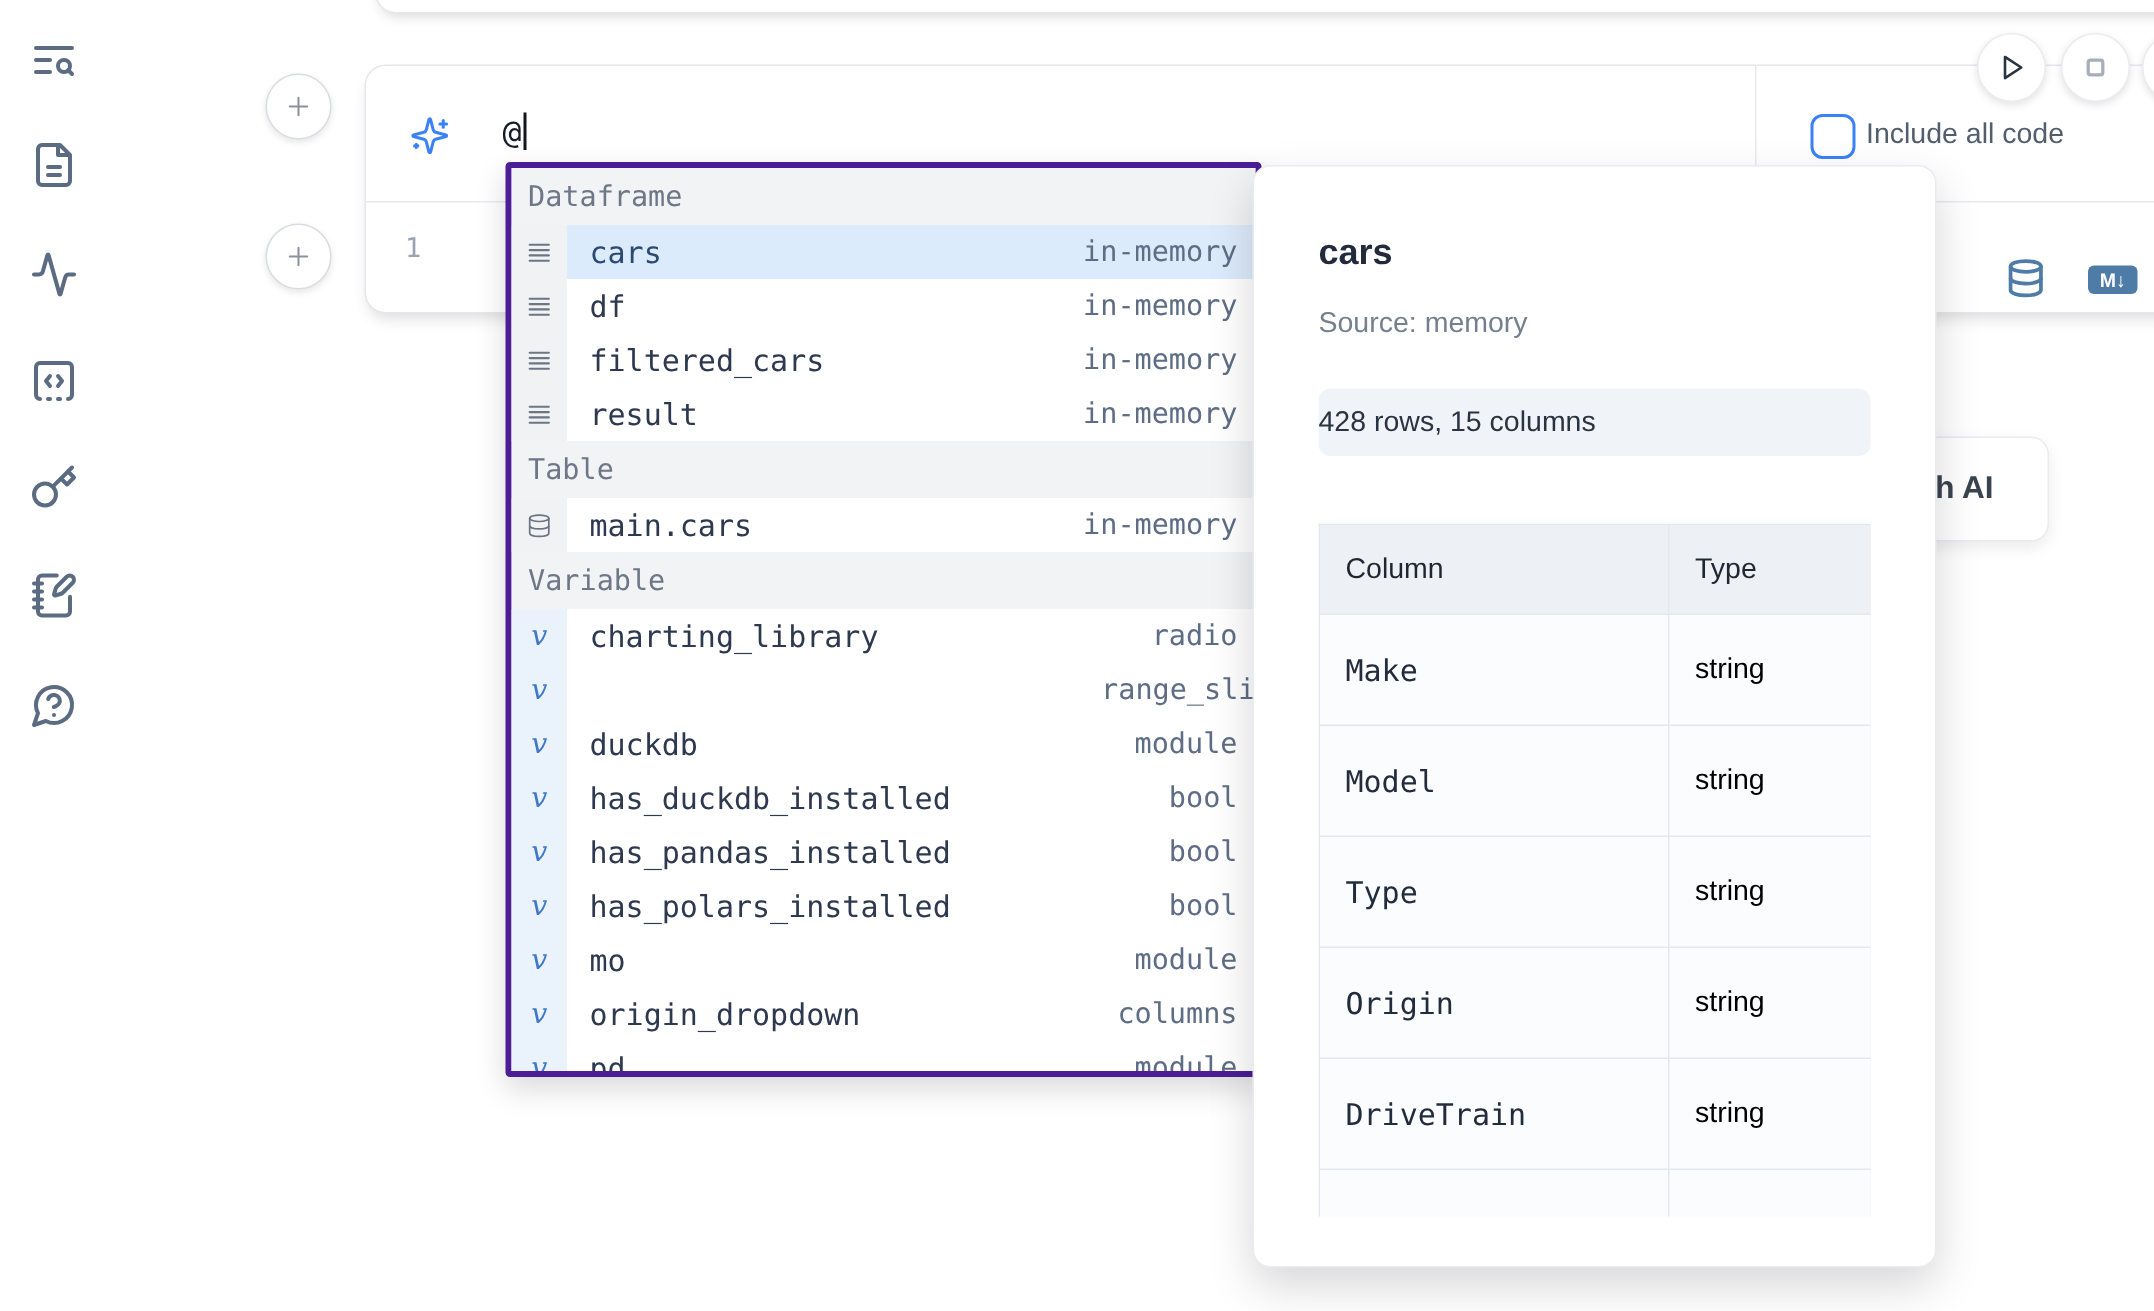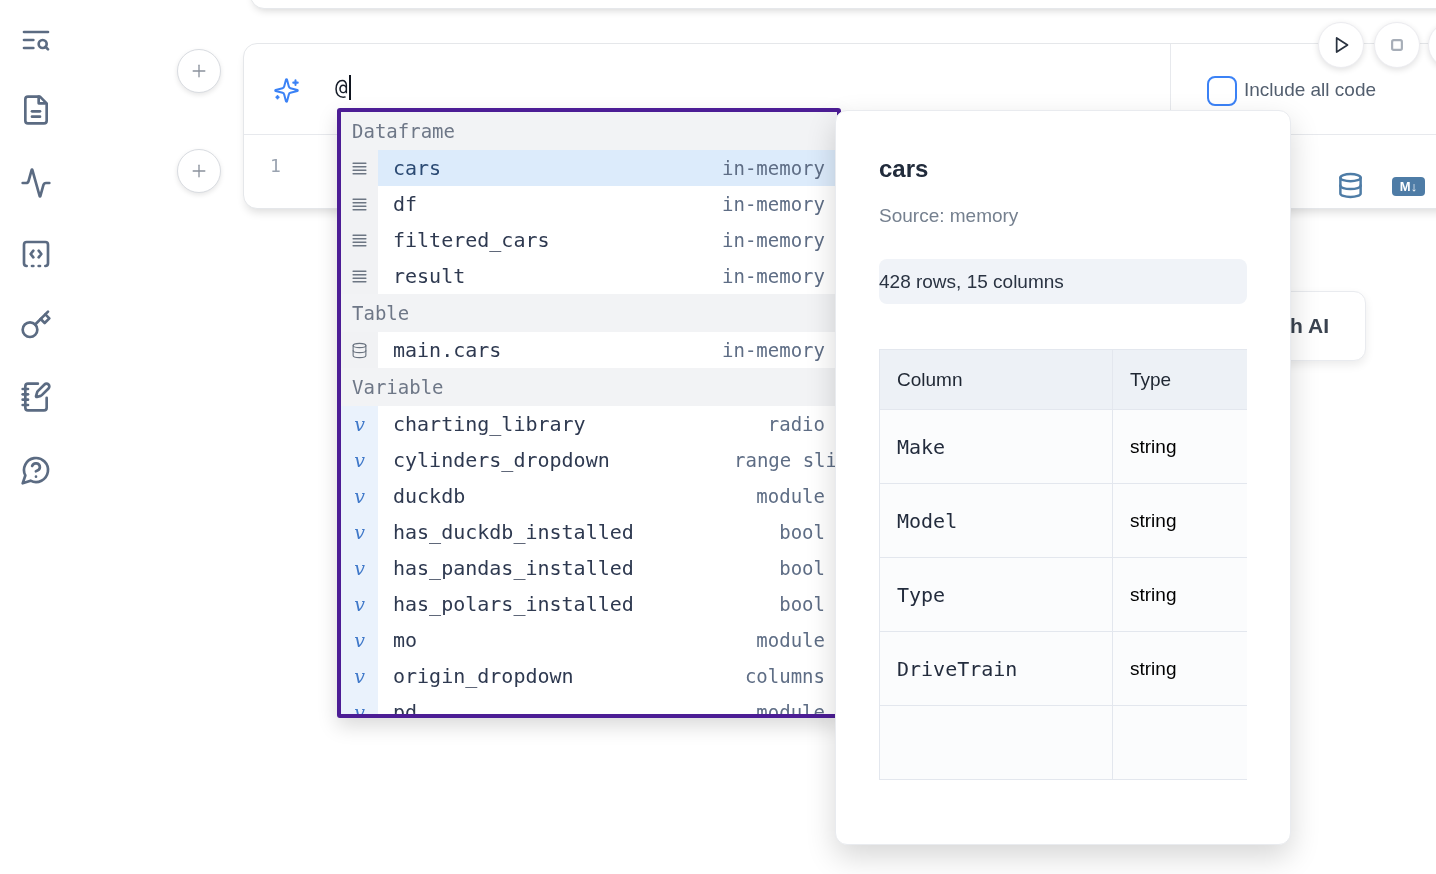--- a/index.html
+++ b/index.html
@@ -300,7 +300,6 @@
 
       <span class="ic ic-var">v</span>
     </span>
-    <span class="ac-name">cylinders_dropdown</span>
     <span class="ac-type flush">range_sli</span>
   </div>
       <div class="ac-item" data-kind="variable" data-icon="variable">

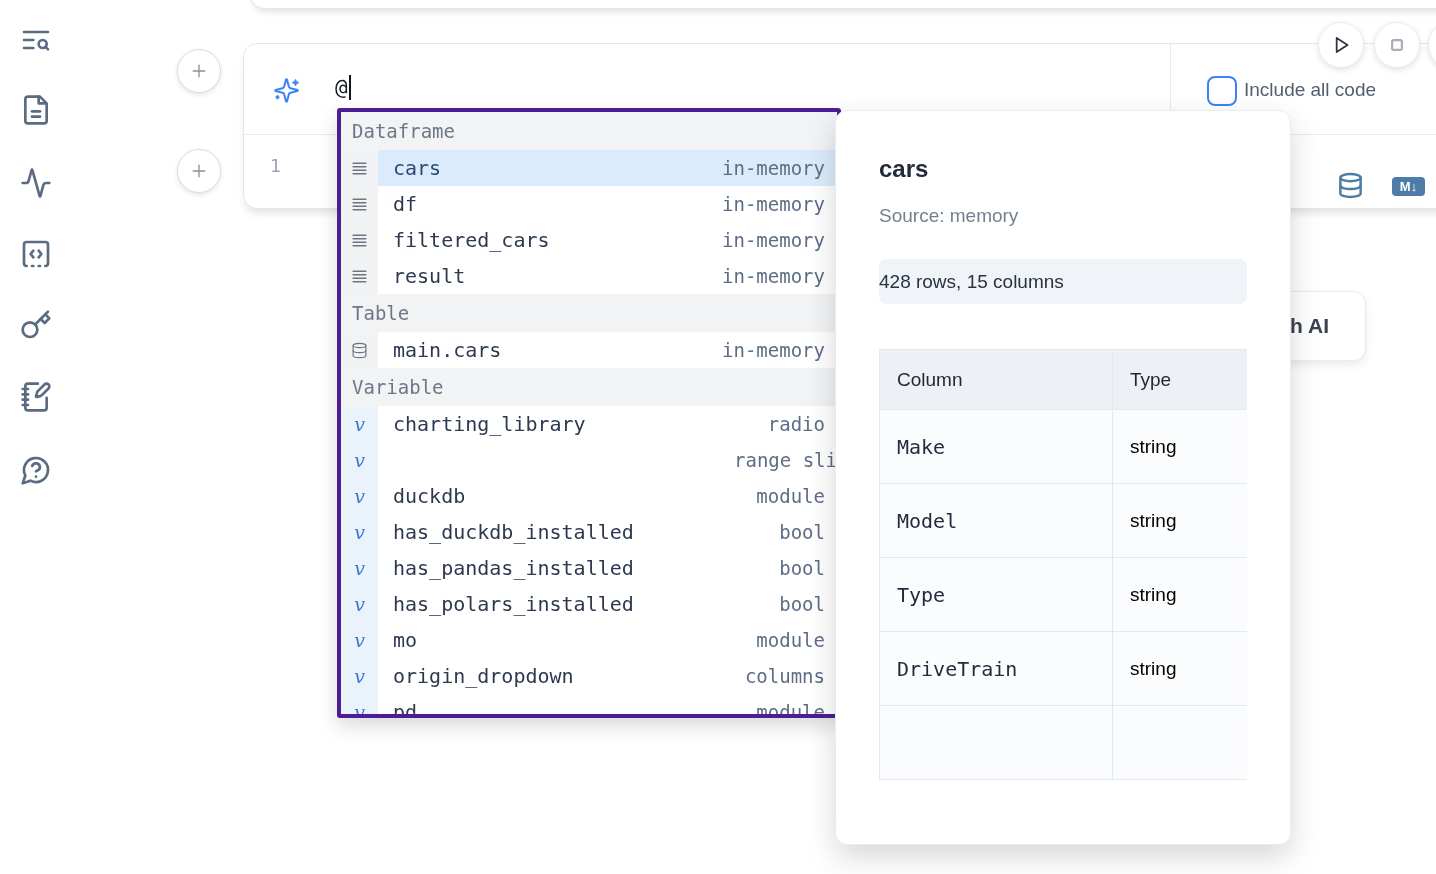--- a/index.html
+++ b/index.html
@@ -386,6 +386,10 @@
     <td class="pv-col-type">string</td>
   </tr>
             <tr>
+    <td class="pv-col-name">Origin</td>
+    <td class="pv-col-type">string</td>
+  </tr>
+            <tr>
     <td class="pv-col-name">DriveTrain</td>
     <td class="pv-col-type">string</td>
   </tr>

